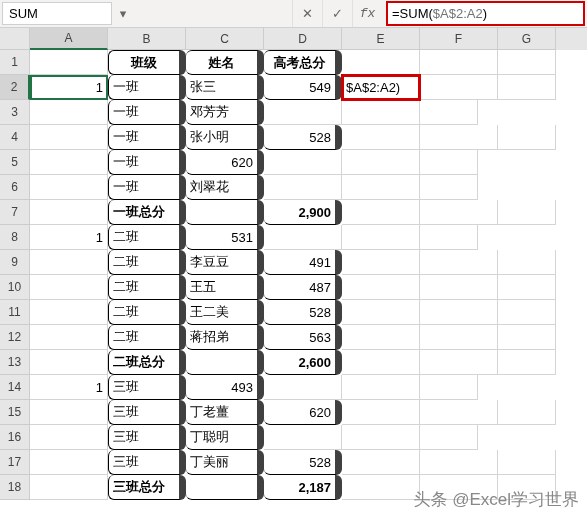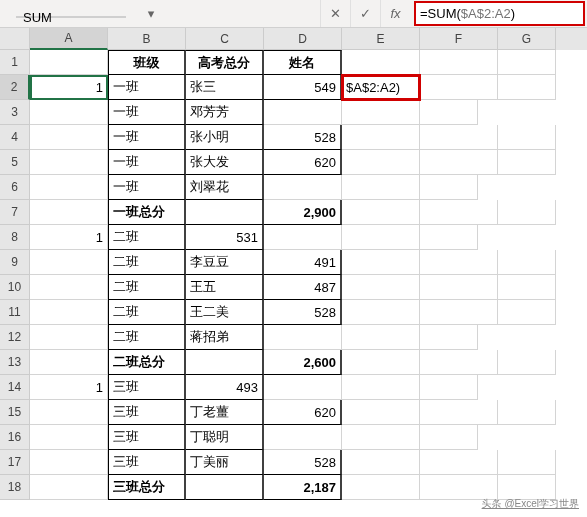--- a/index.html
+++ b/index.html
@@ -27,7 +27,7 @@
     align-items: center;
     padding: 0 6px;
     font-size: 13px;
-    margin: 16px;
+    margin: 2px;
   }
   .name-box-dd {
     width: 18px;

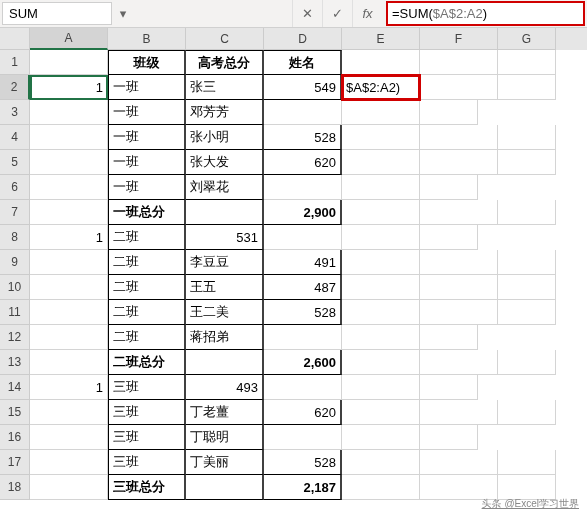--- a/index.html
+++ b/index.html
@@ -47,7 +47,7 @@
     border-left: 1px solid #e0e0e0;
     cursor: pointer;
   }
-  .fx-label { font-style: italic; font-family: Liberation Sans, sans-serif; }
+  .fx-label { font-style: italic; font-family: Liberation Mono, monospace; }
   .formula-input {
     flex: 1;
     background: #fff;

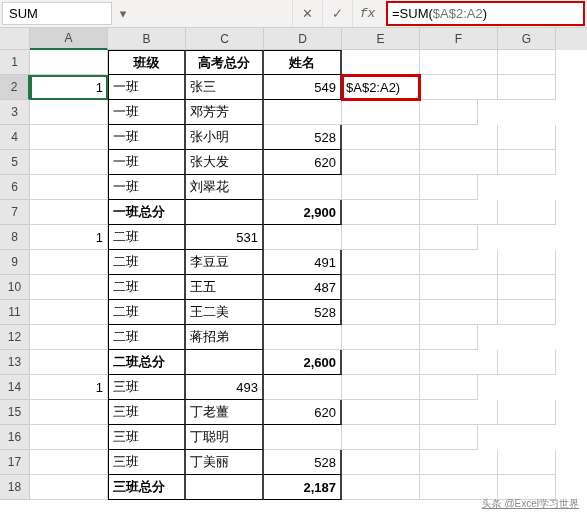--- a/index.html
+++ b/index.html
@@ -117,7 +117,7 @@
   .cG { width: 58px; }
   .cell.num { justify-content: flex-end; }
   .cell.center { justify-content: center; font-weight: 600; }
-  .cell.bbord { border-right: 2px solid #404040; border-bottom: 1px solid #000; }
+  .cell.bbord { border-right: 7px solid #404040; border-bottom: 1px solid #000; border-radius: 6px; }
   .cell.bbord-top { border-top: 1px solid #000; }
   .cell.bbord-left { border-left: 1px solid #000; }
   .cell.bold { font-weight: 600; }

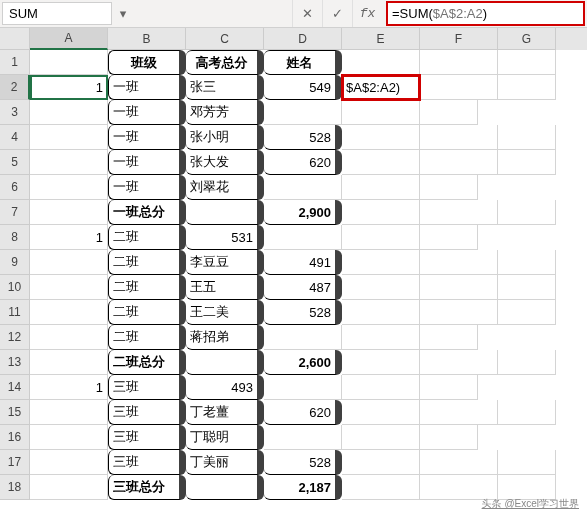--- a/index.html
+++ b/index.html
@@ -185,8 +185,8 @@
         <div class="row-h">1</div>
         <div class="cell cA num"></div>
         <div class="cell cB center bbord bbord-top bbord-left">班级</div>
+        <div class="cell cC center bbord bbord-top">姓名</div>
         <div class="cell cD center bbord bbord-top">高考总分</div>
-        <div class="cell cC center bbord bbord-top">姓名</div>
         <div class="cell cE"></div>
         <div class="cell cF"></div>
         <div class="cell cG"></div>

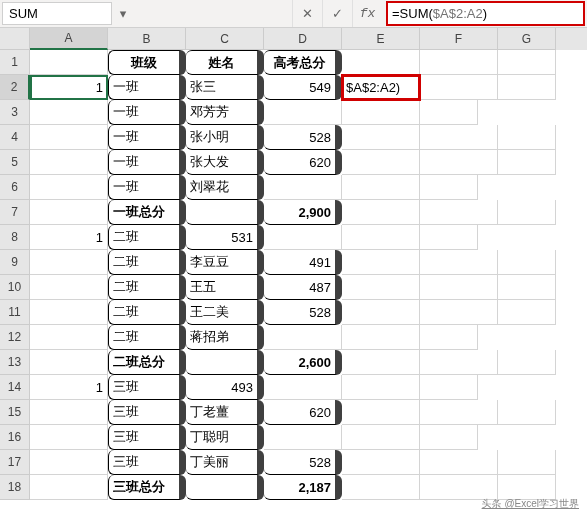--- a/index.html
+++ b/index.html
@@ -224,7 +224,6 @@
         <div class="row-h">5</div>
         <div class="cell cA num"></div>
         <div class="cell cB bbord bbord-left">一班</div>
-        <div class="cell cC bbord">张大发</div>
         <div class="cell cD bbord num">620</div>
         <div class="cell cE"></div>
         <div class="cell cF"></div>

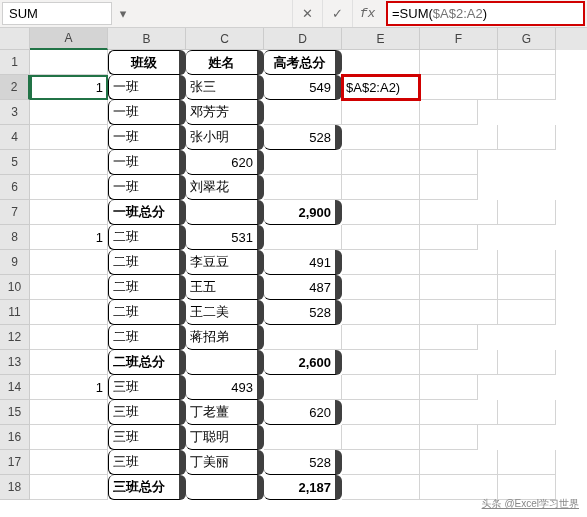--- a/index.html
+++ b/index.html
@@ -292,6 +292,7 @@
         <div class="cell cA num"></div>
         <div class="cell cB bbord bbord-left">二班</div>
         <div class="cell cC bbord">蒋招弟</div>
+        <div class="cell cD bbord num">563</div>
         <div class="cell cE"></div>
         <div class="cell cF"></div>
         <div class="cell cG"></div>

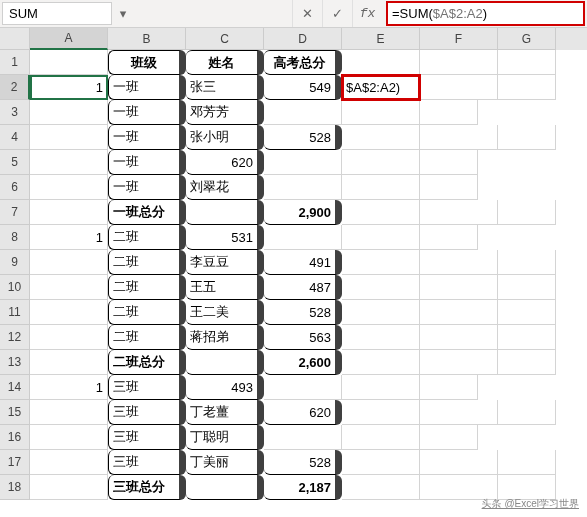--- a/index.html
+++ b/index.html
@@ -135,9 +135,8 @@
     position: absolute;
     right: 8px;
     bottom: 6px;
-    font-size: 10px;
+    font-size: 17px;
     color: #888;
-    text-decoration: underline;
   }
 </style>
 </head>

